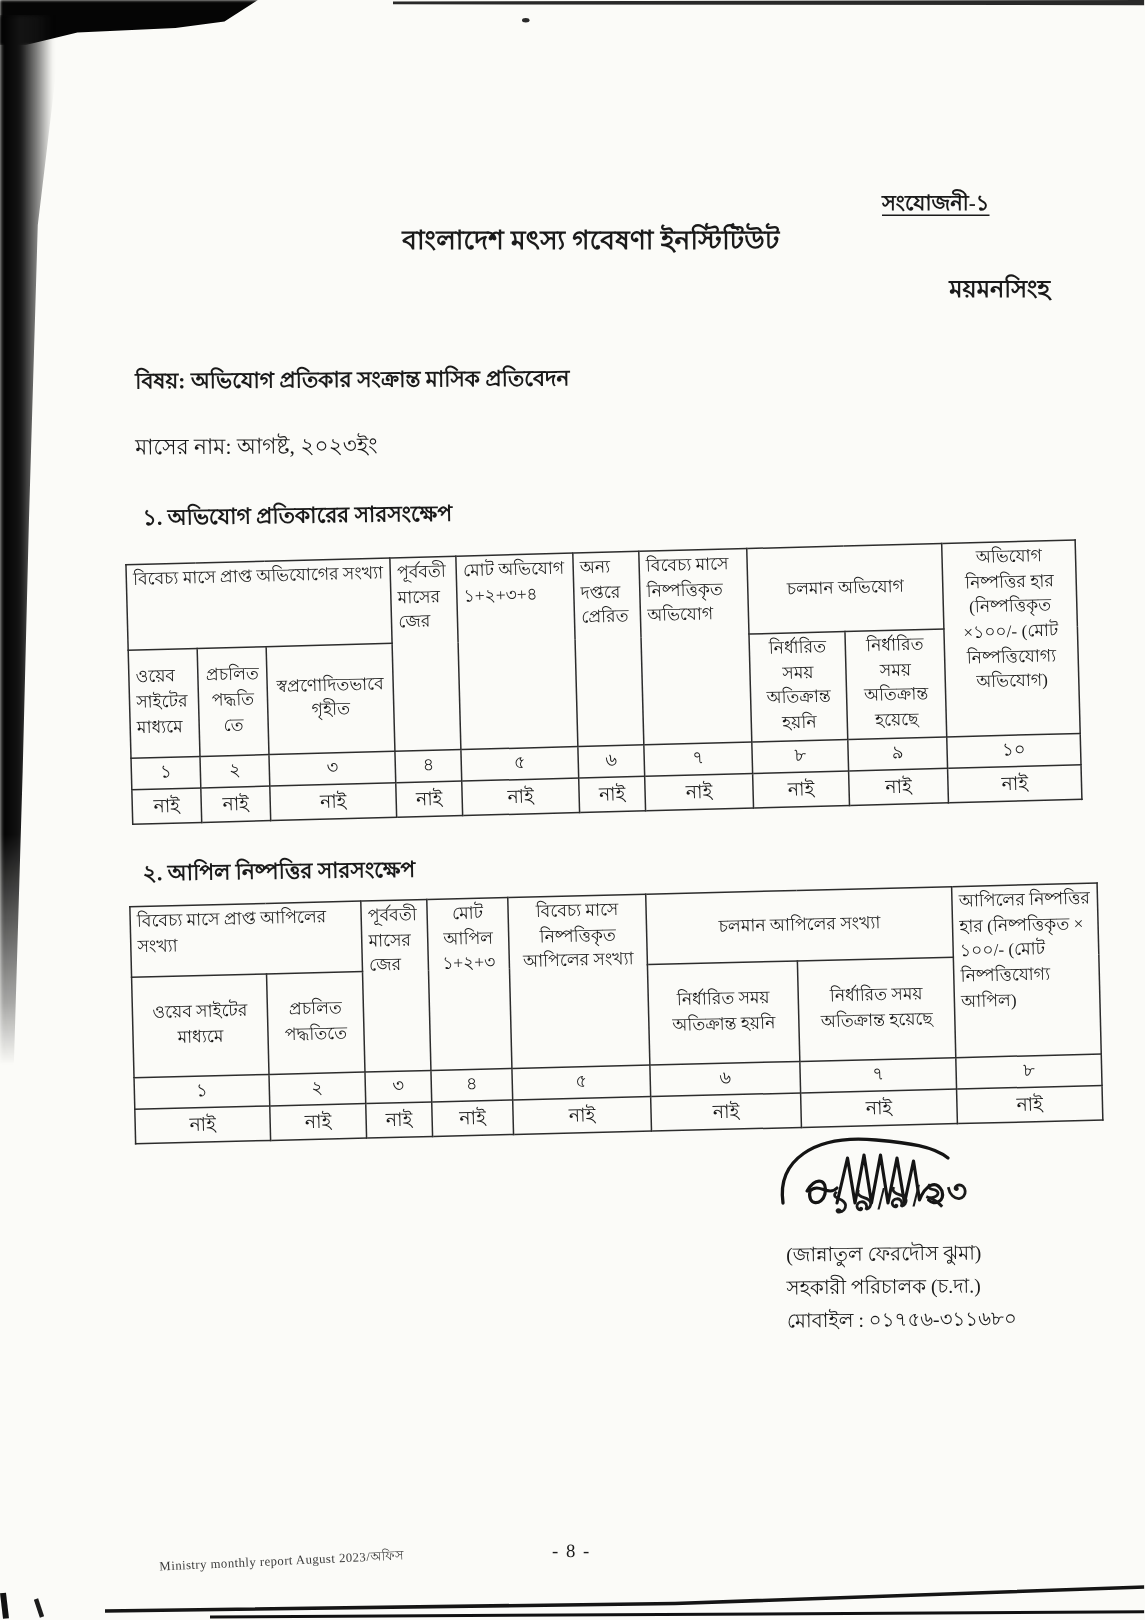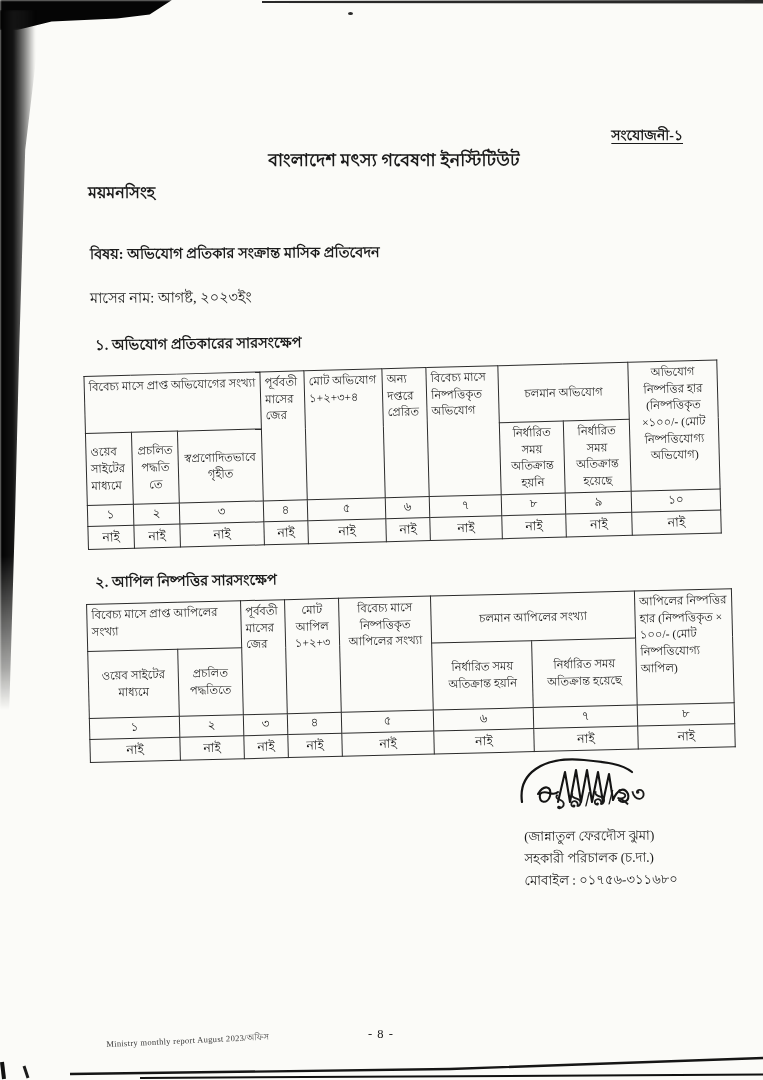--- a/index.html
+++ b/index.html
@@ -32,7 +32,7 @@
   .svg-bottom{left:0;top:1048px;width:763px;height:32px;}
 
   
-  .annex{left:588px;top:124px;width:95px;text-align:right;font-size:14px;font-weight:bold;
+  .annex{left:588px;top:124px;width:95px;text-align:left;font-size:14px;font-weight:bold;
          text-decoration:underline;text-underline-offset:3px;}
   .org-name{left:88px;top:147px;width:612px;text-align:center;font-size:17.5px;font-weight:bold;letter-spacing:.2px;}
   .org-loc{left:88px;top:180px;width:612px;text-align:left;font-size:16px;font-weight:bold;}

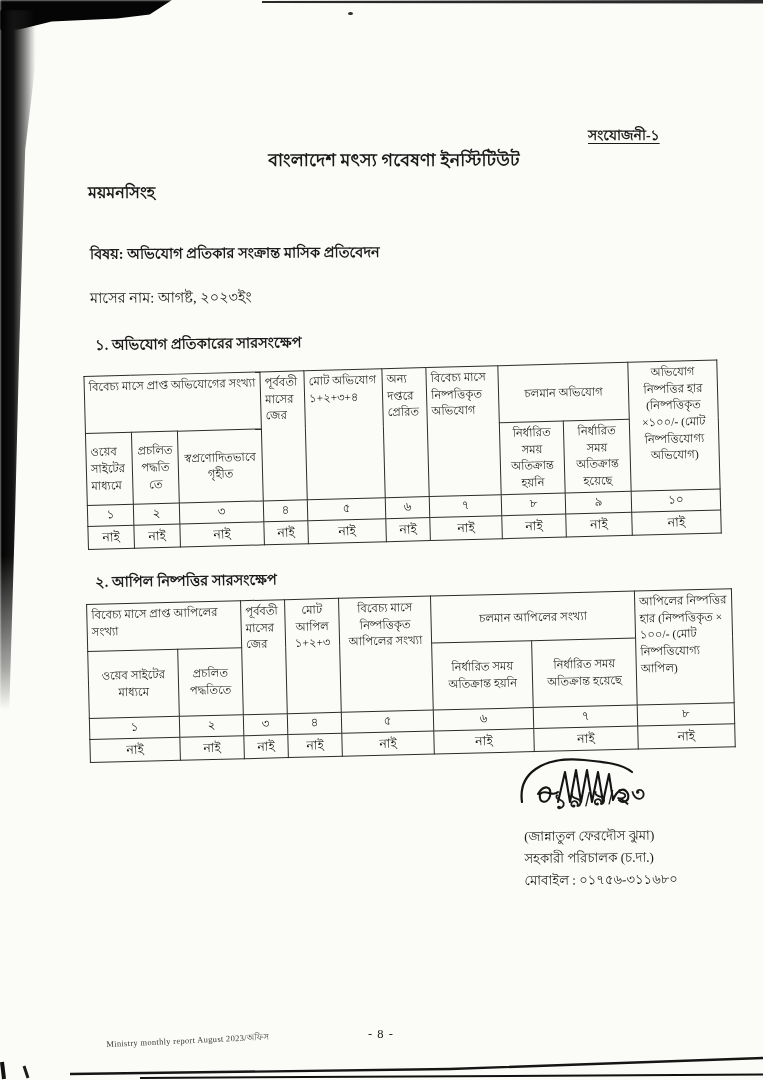--- a/index.html
+++ b/index.html
@@ -35,7 +35,7 @@
   .annex{left:588px;top:124px;width:95px;text-align:left;font-size:14px;font-weight:bold;
          text-decoration:underline;text-underline-offset:3px;}
   .org-name{left:88px;top:147px;width:612px;text-align:center;font-size:17.5px;font-weight:bold;letter-spacing:.2px;}
-  .org-loc{left:88px;top:180px;width:612px;text-align:left;font-size:16px;font-weight:bold;}
+  .org-loc{left:88px;top:180px;width:612px;text-align:right;font-size:16px;font-weight:bold;}
   .subject{left:90px;top:243px;font-size:14.5px;font-weight:600;transform:rotate(-.4deg);transform-origin:0 0;}
   .month{left:90px;top:287px;font-size:14.5px;transform:rotate(-.4deg);transform-origin:0 0;}
 

